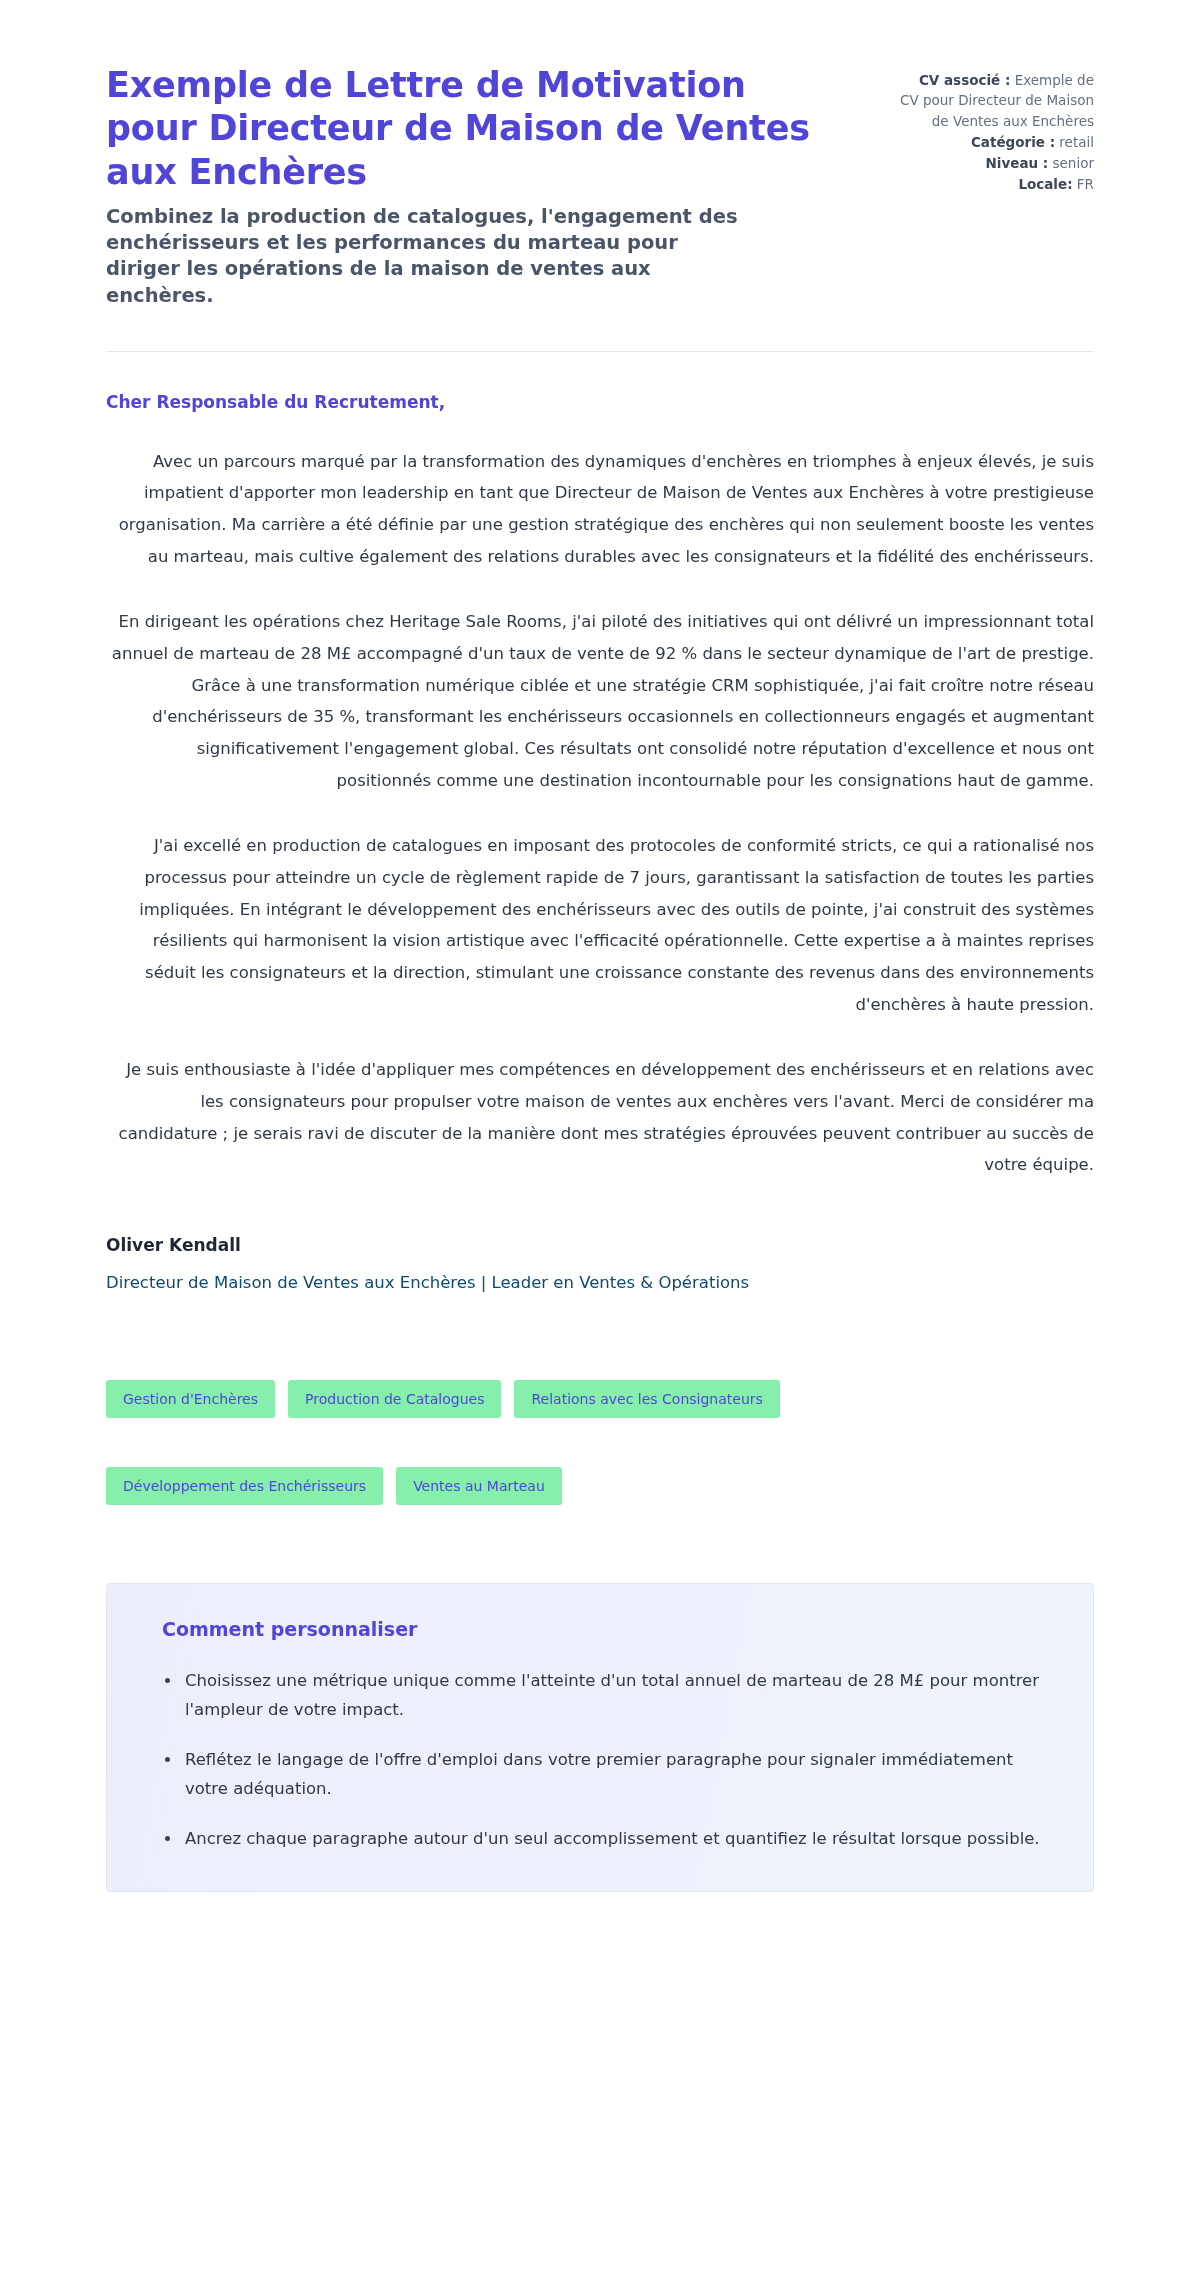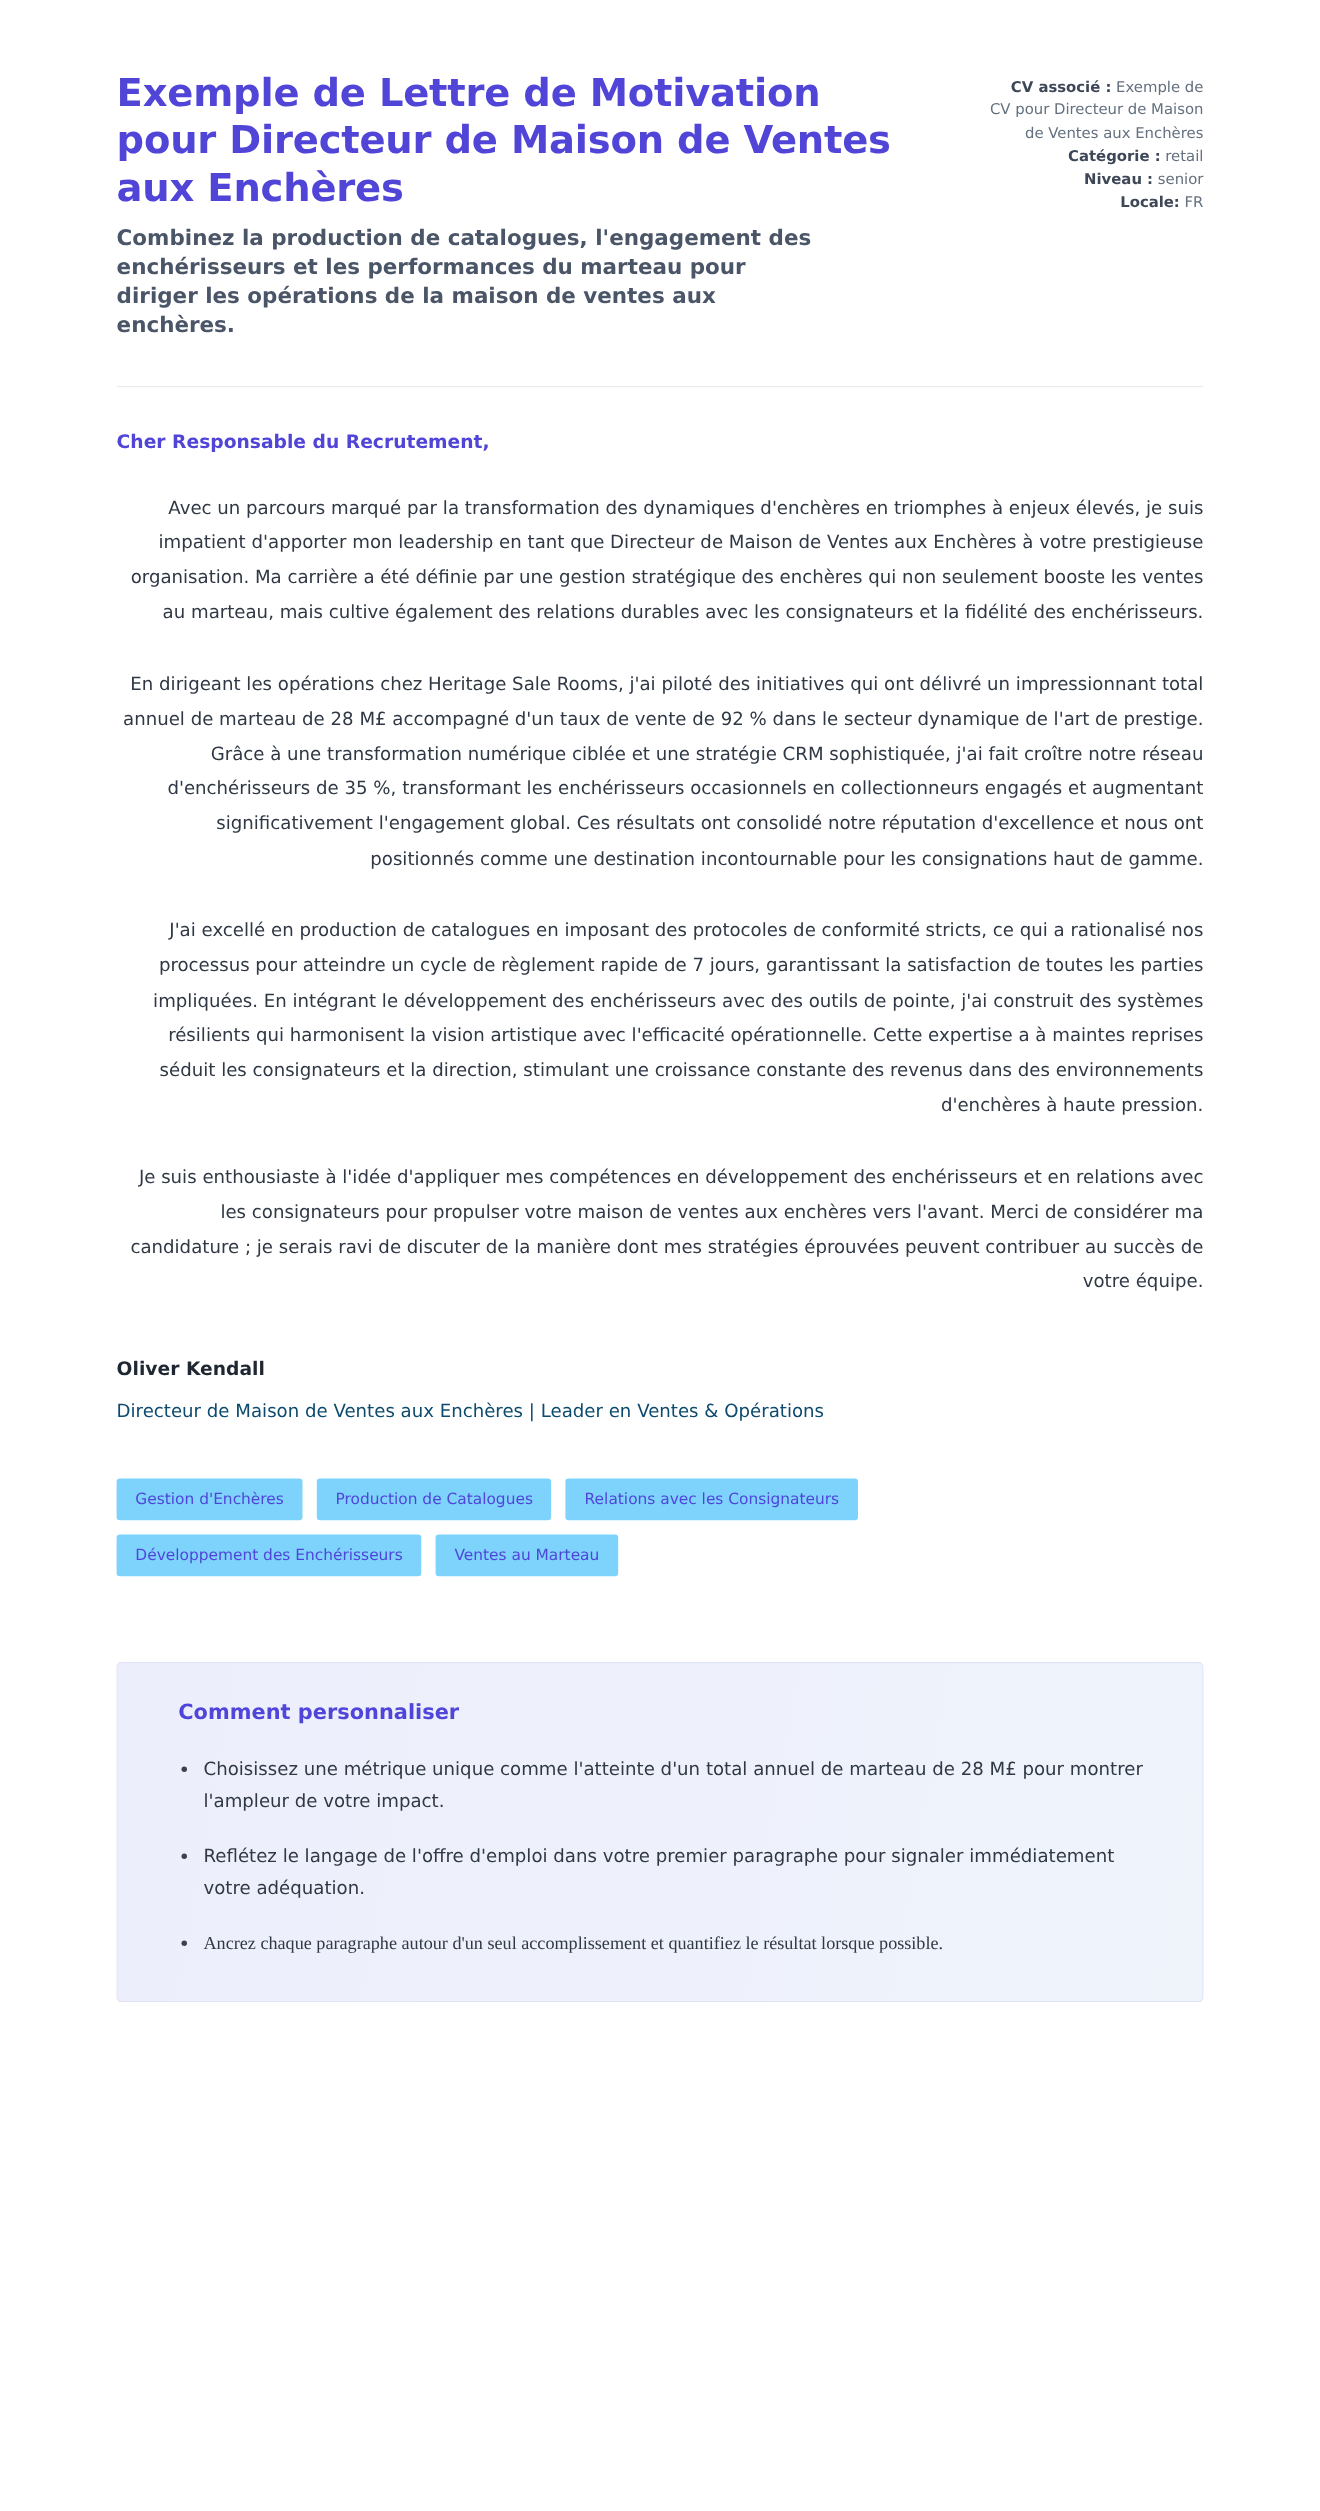--- a/index.html
+++ b/index.html
@@ -108,13 +108,14 @@
     max-width: 790px;
   }
   .tag {
-    background: #7dd3fc;
+    background: #86efac;
     color: #4f46d9;
     font-size: 14px;
     line-height: 1;
     padding: 12px 17px;
     border-radius: 3px;
     white-space: nowrap;
+    margin-top: 36px;
   }
 
   

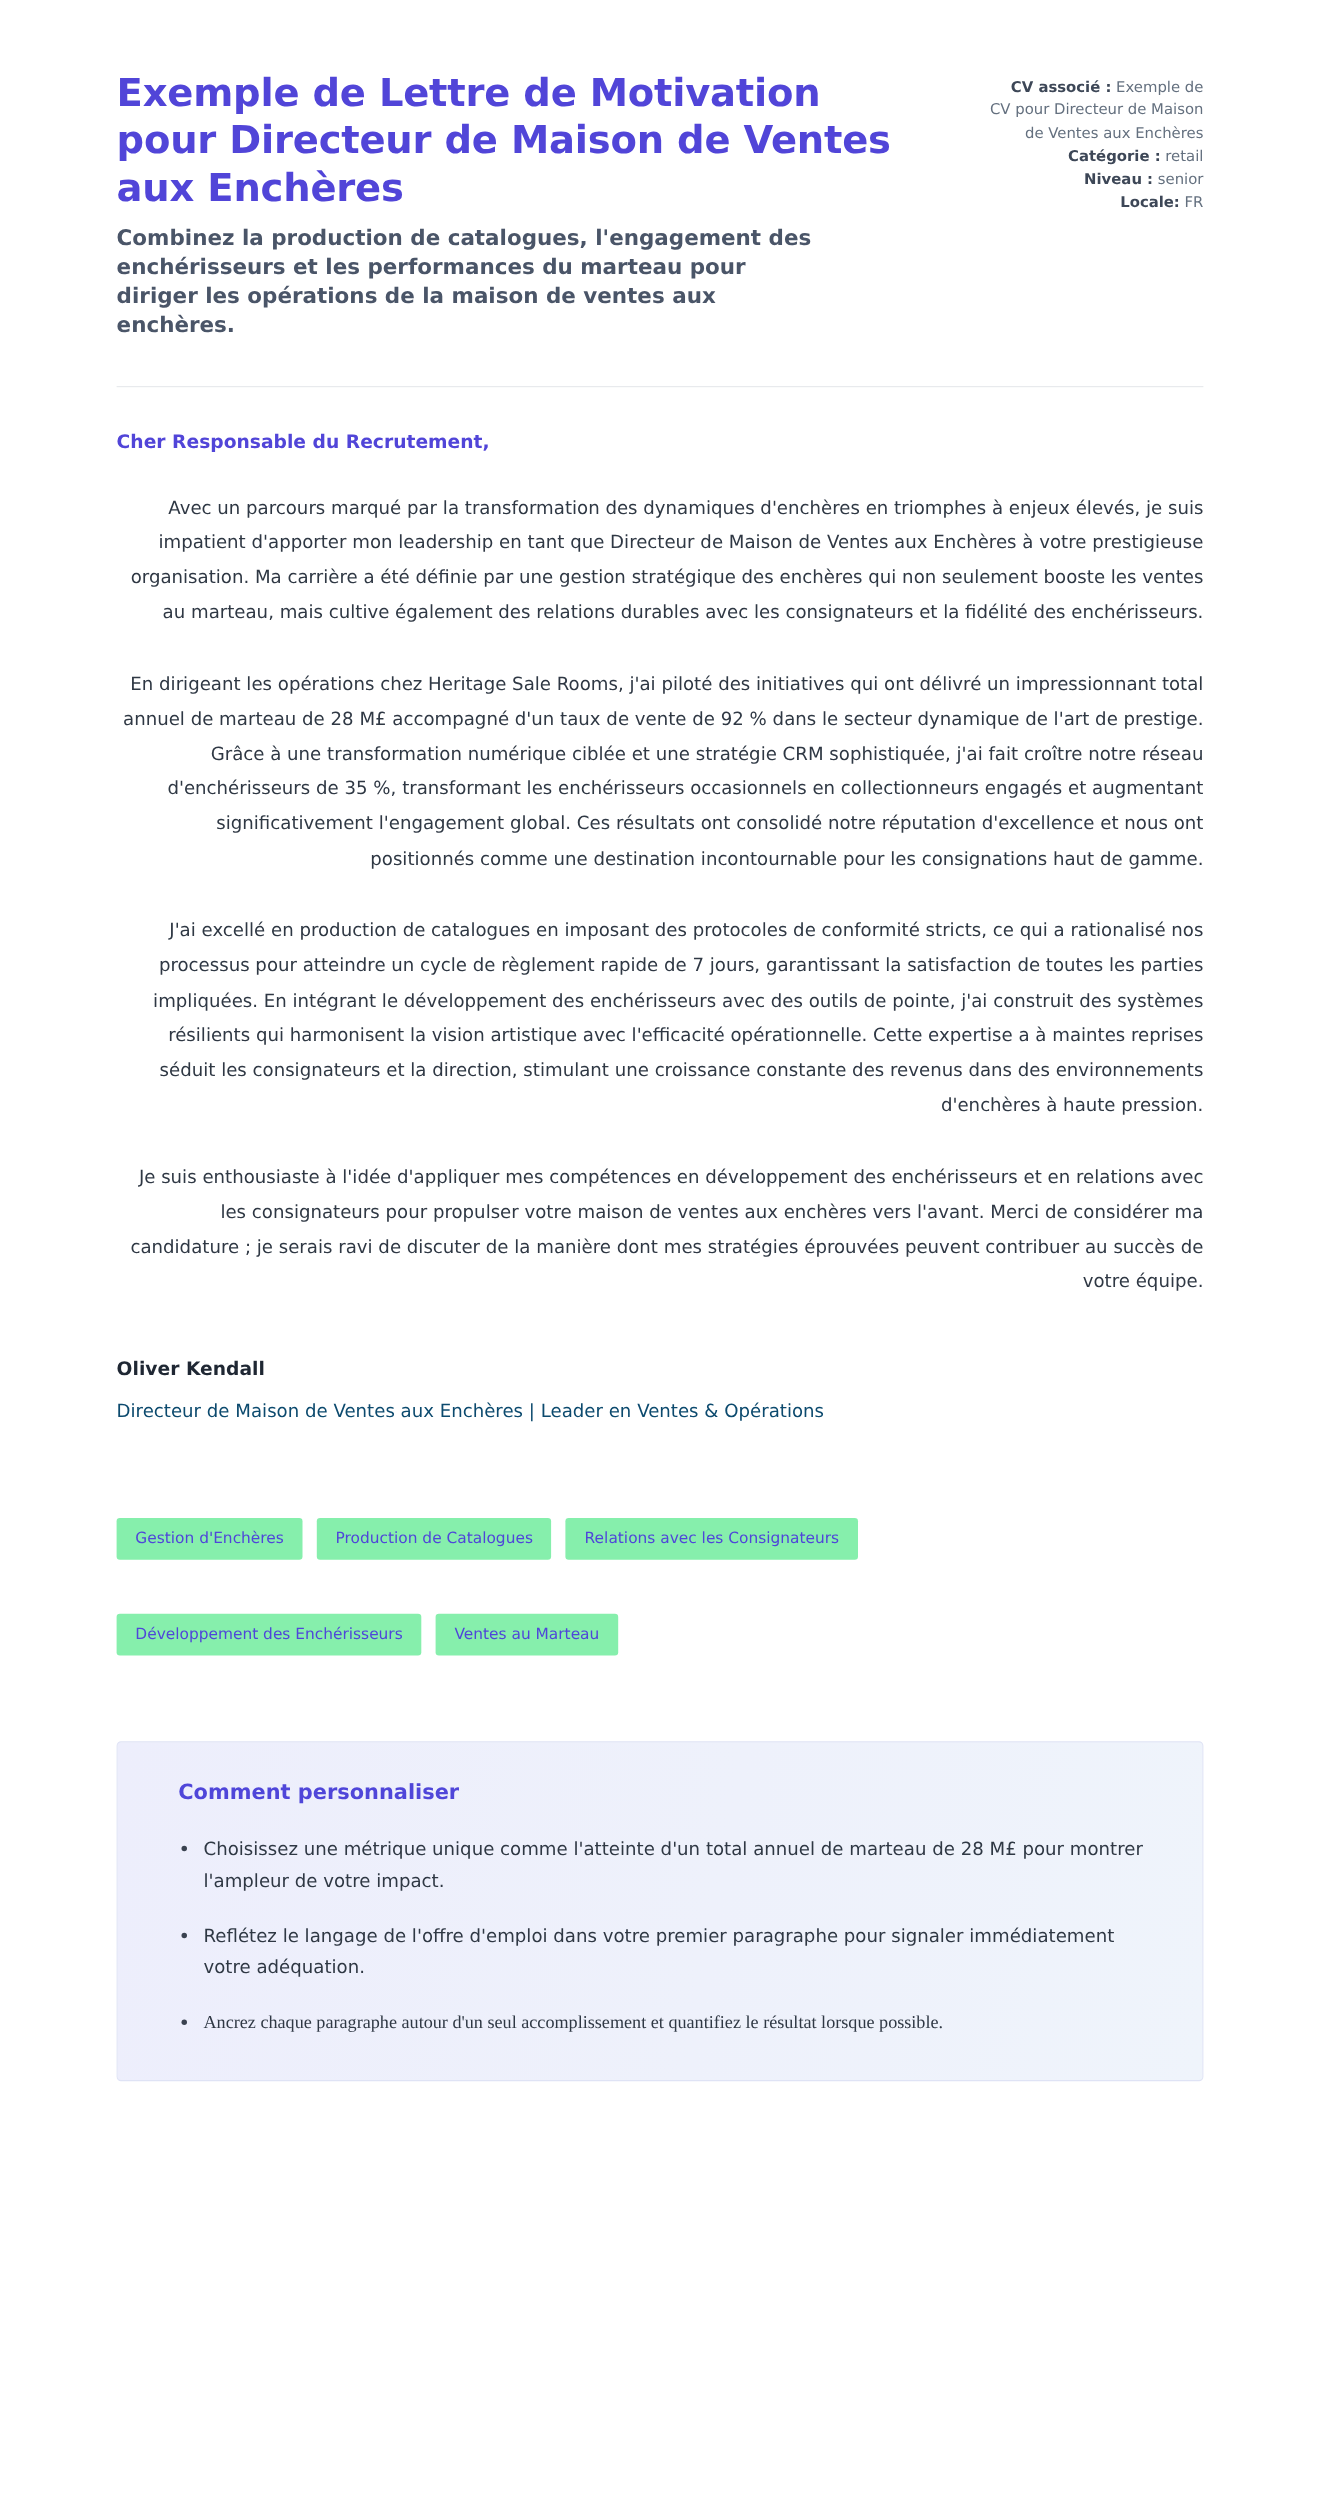--- a/index.html
+++ b/index.html
@@ -146,7 +146,7 @@
     margin-bottom: 20px;
     padding-left: 14px;
   }
-  .callout li:last-child { margin-bottom: 0; font-family: Liberation Serif, serif; }
+  .callout li:last-child { margin-bottom: 0; }
   .callout li::before {
     content: "";
     position: absolute;

